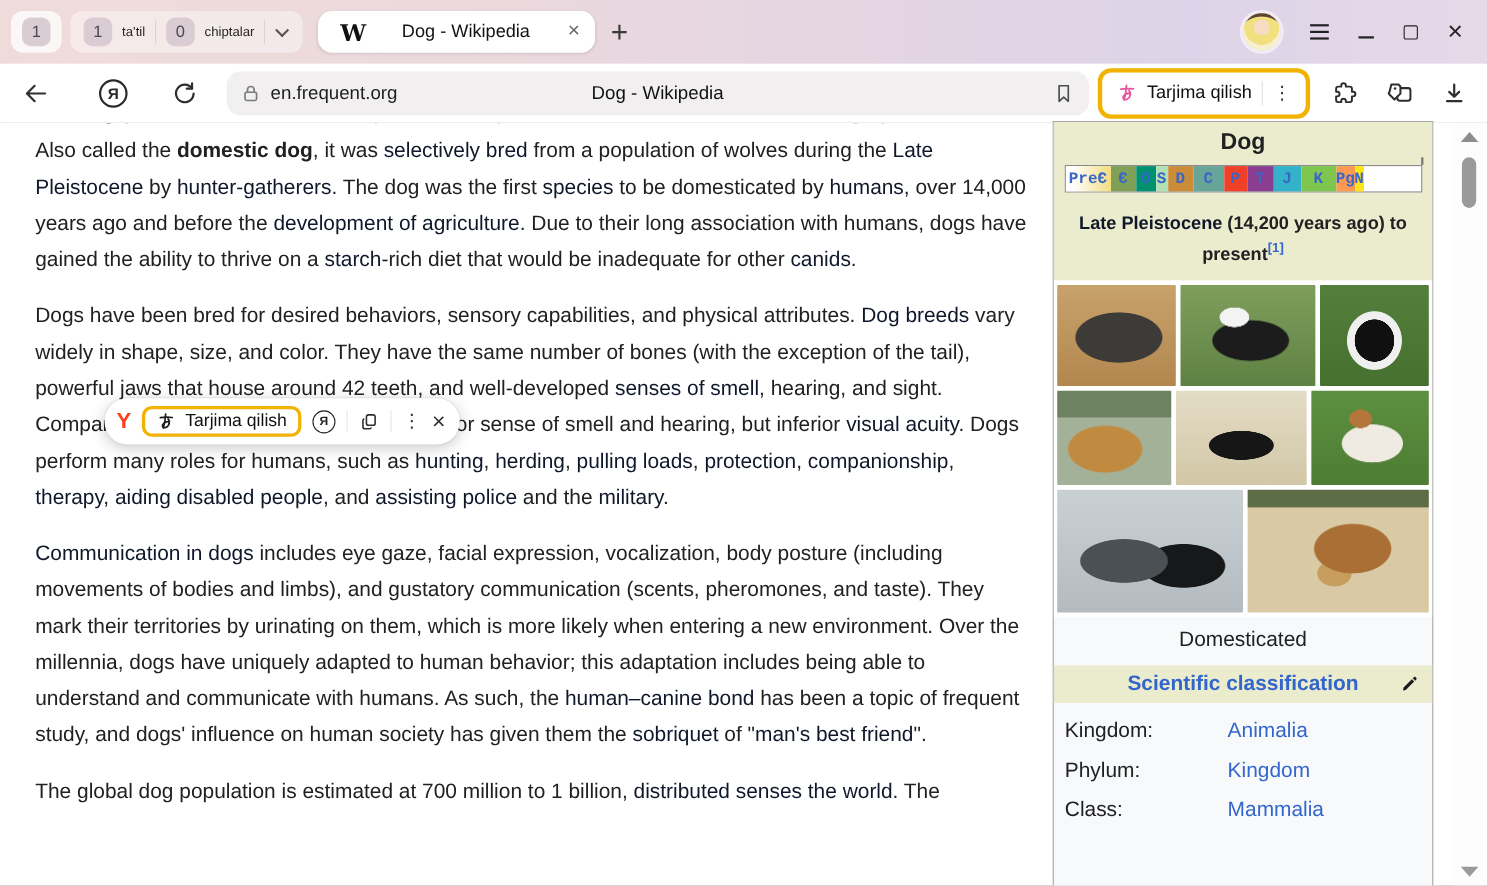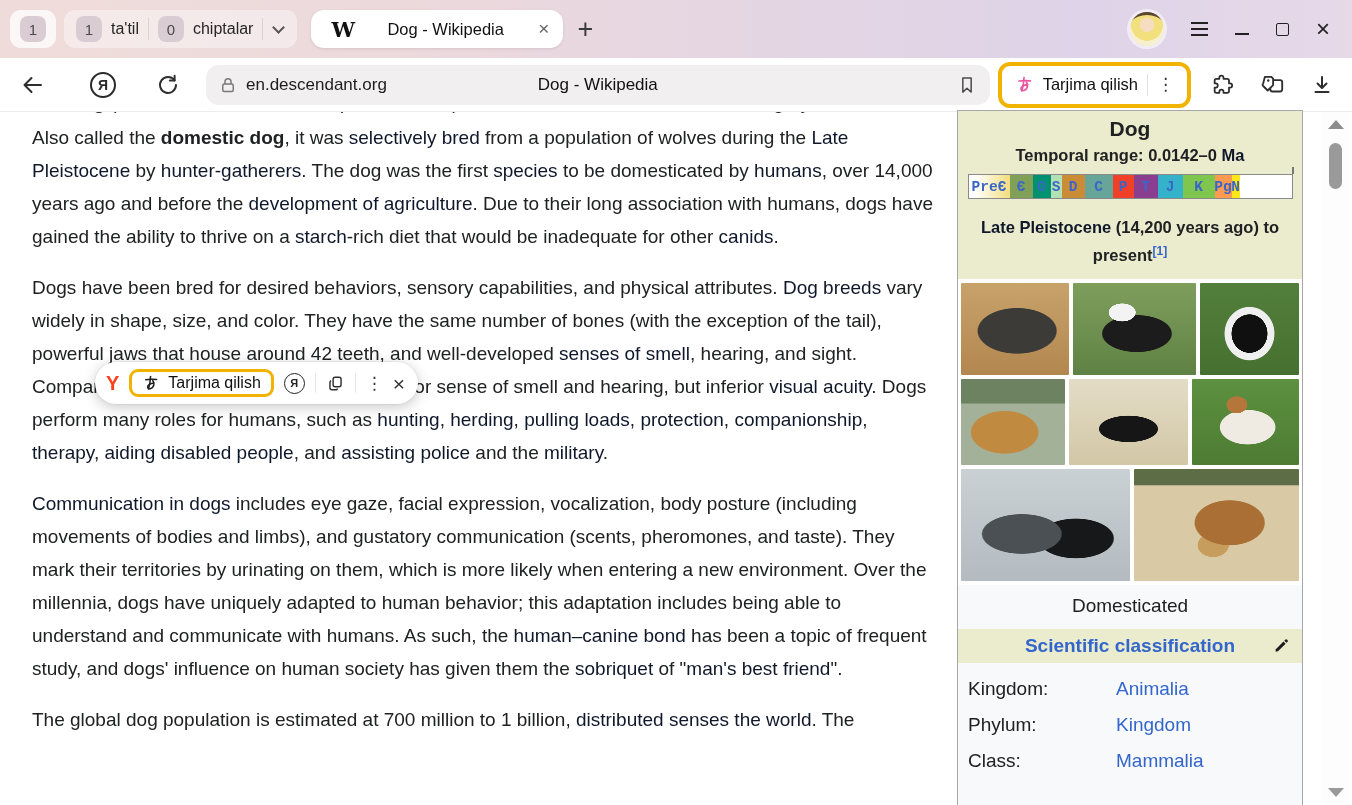--- a/index.html
+++ b/index.html
@@ -14,7 +14,7 @@
   .tab-badge { min-width:26px; height:26px; padding:0 6px; border-radius:8px; background:#d9cdd3;
     color:#4a4a4a; font-size:15px; display:flex; align-items:center; justify-content:center; }
   .group-pill { background:rgba(255,255,255,.42); margin-left:8px; padding:0 12px; gap:9px; }
-  .group-pill .lbl { font-size:16px; color:#262626;text-align:center; }
+  .group-pill .lbl { font-size:12px; color:#262626;text-align:center; }
   .vsep { width:1px; height:22px; background:rgba(0,0,0,.10); }
   .chev { width:9px; height:9px; border-right:2px solid #555; border-bottom:2px solid #555;
     transform:rotate(45deg); margin:-4px 2px 0 2px; }

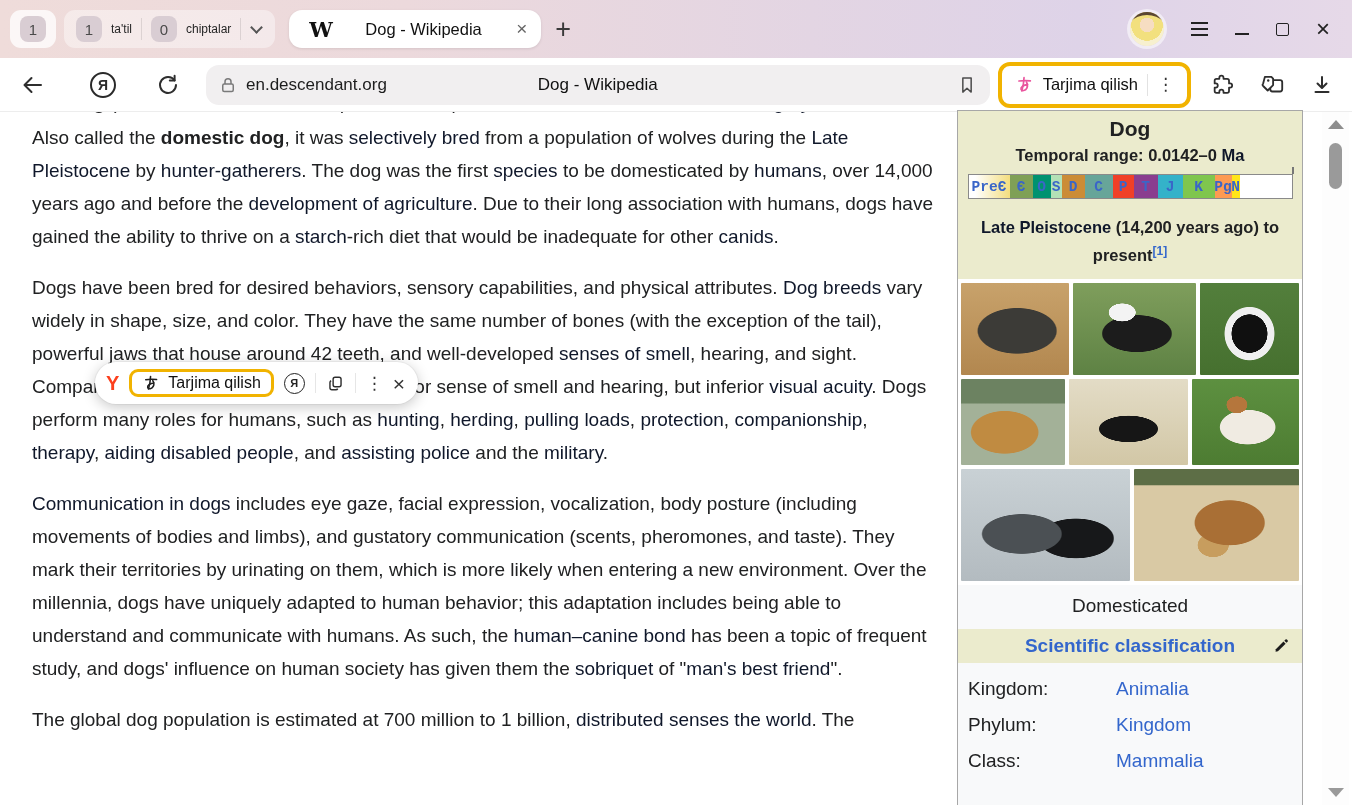--- a/index.html
+++ b/index.html
@@ -188,7 +188,7 @@
       <rect x="5" y="10.5" width="14" height="10" rx="2" fill="none" stroke="#7a7a7a" stroke-width="2"></rect>
       <path d="M8 10.5 V7.5 a4 4 0 0 1 8 0 V10.5" fill="none" stroke="#7a7a7a" stroke-width="2"></path>
     </svg>
-    <span class="domain">en.descendant.org</span>
+    <span class="domain">en.frequent.org</span>
     <span class="center-title">Dog - Wikipedia</span>
     <span class="bm">
       <svg class="icn" width="20" height="20" viewBox="0 0 24 24">

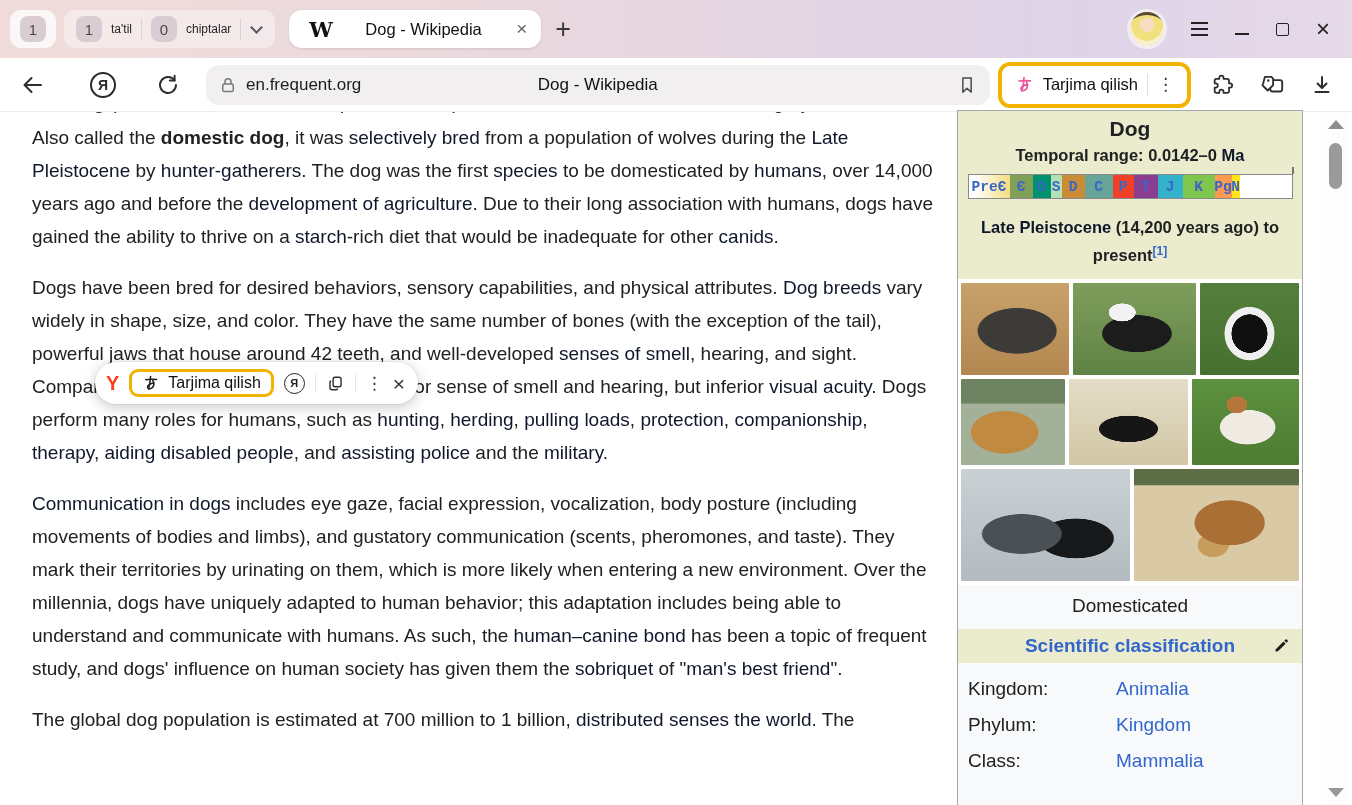--- a/index.html
+++ b/index.html
@@ -270,7 +270,6 @@
   <div class="infobox">
     <div class="ib-top">
       <div class="ib-title">Dog</div>
-      <div class="ib-temporal"><span class="wbold">Temporal range: 0.0142–0 </span><span class="wbold wlink">Ma</span></div>
       <div class="tscale-wrap">
         <div class="tscale">
 

